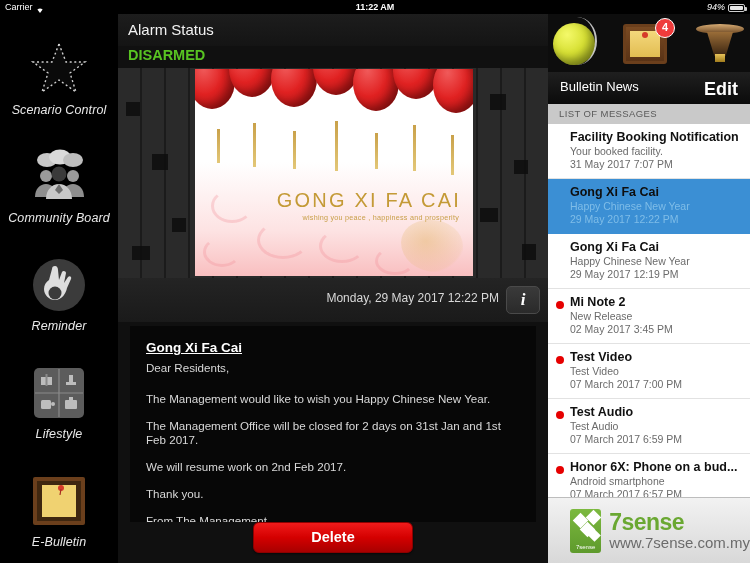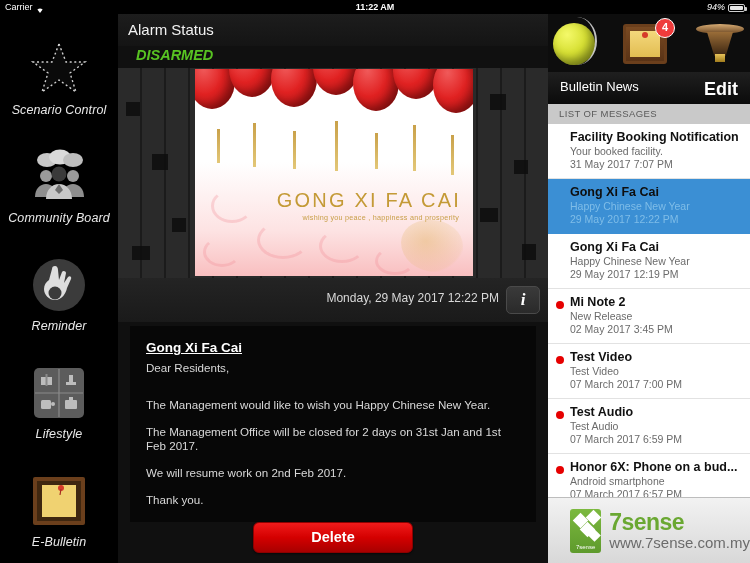--- a/index.html
+++ b/index.html
@@ -60,7 +60,7 @@
   }
   .alarm-state {
     position: absolute; left: 0; top: 32px; width: 430px; height: 22px;
-    color: #58c322; font-size: 14.5px; font-weight: bold; line-height: 18px; padding-left: 18px; font-style: italic;
+    color: #58c322; font-size: 14.5px; font-weight: bold; line-height: 18px; padding-left: 10px;
   }
 
   

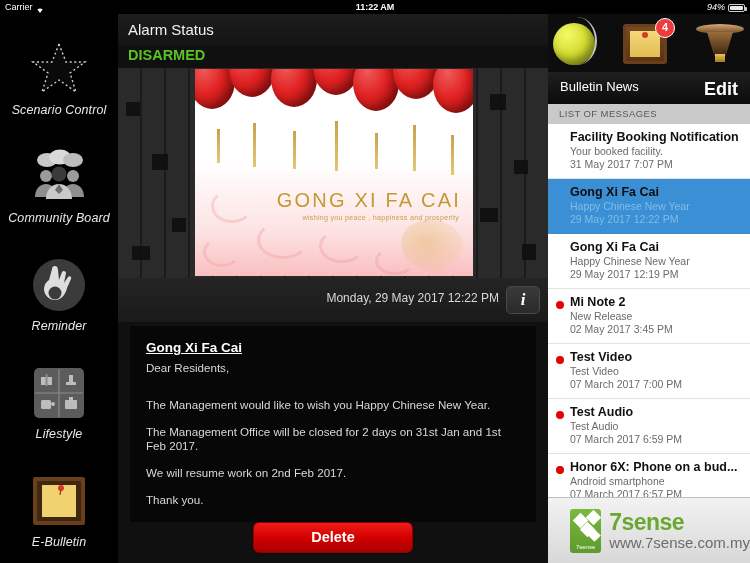--- a/index.html
+++ b/index.html
@@ -380,7 +380,7 @@
 
     <div class="msg-body">
       <div class="msg-title">Gong Xi Fa Cai</div>
-      <div class="msg-p" style="margin-bottom:23px">Dear Residents,</div>
+      <div class="msg-p" style="margin-bottom:17px">Dear Residents,</div>
       <div class="msg-p">The Management would like to wish you Happy Chinese New Year.</div>
       <div class="msg-p">The Management Office will be closed for 2 days on 31st Jan and 1st Feb 2017.</div>
       <div class="msg-p">We will resume work on 2nd Feb 2017.</div>

